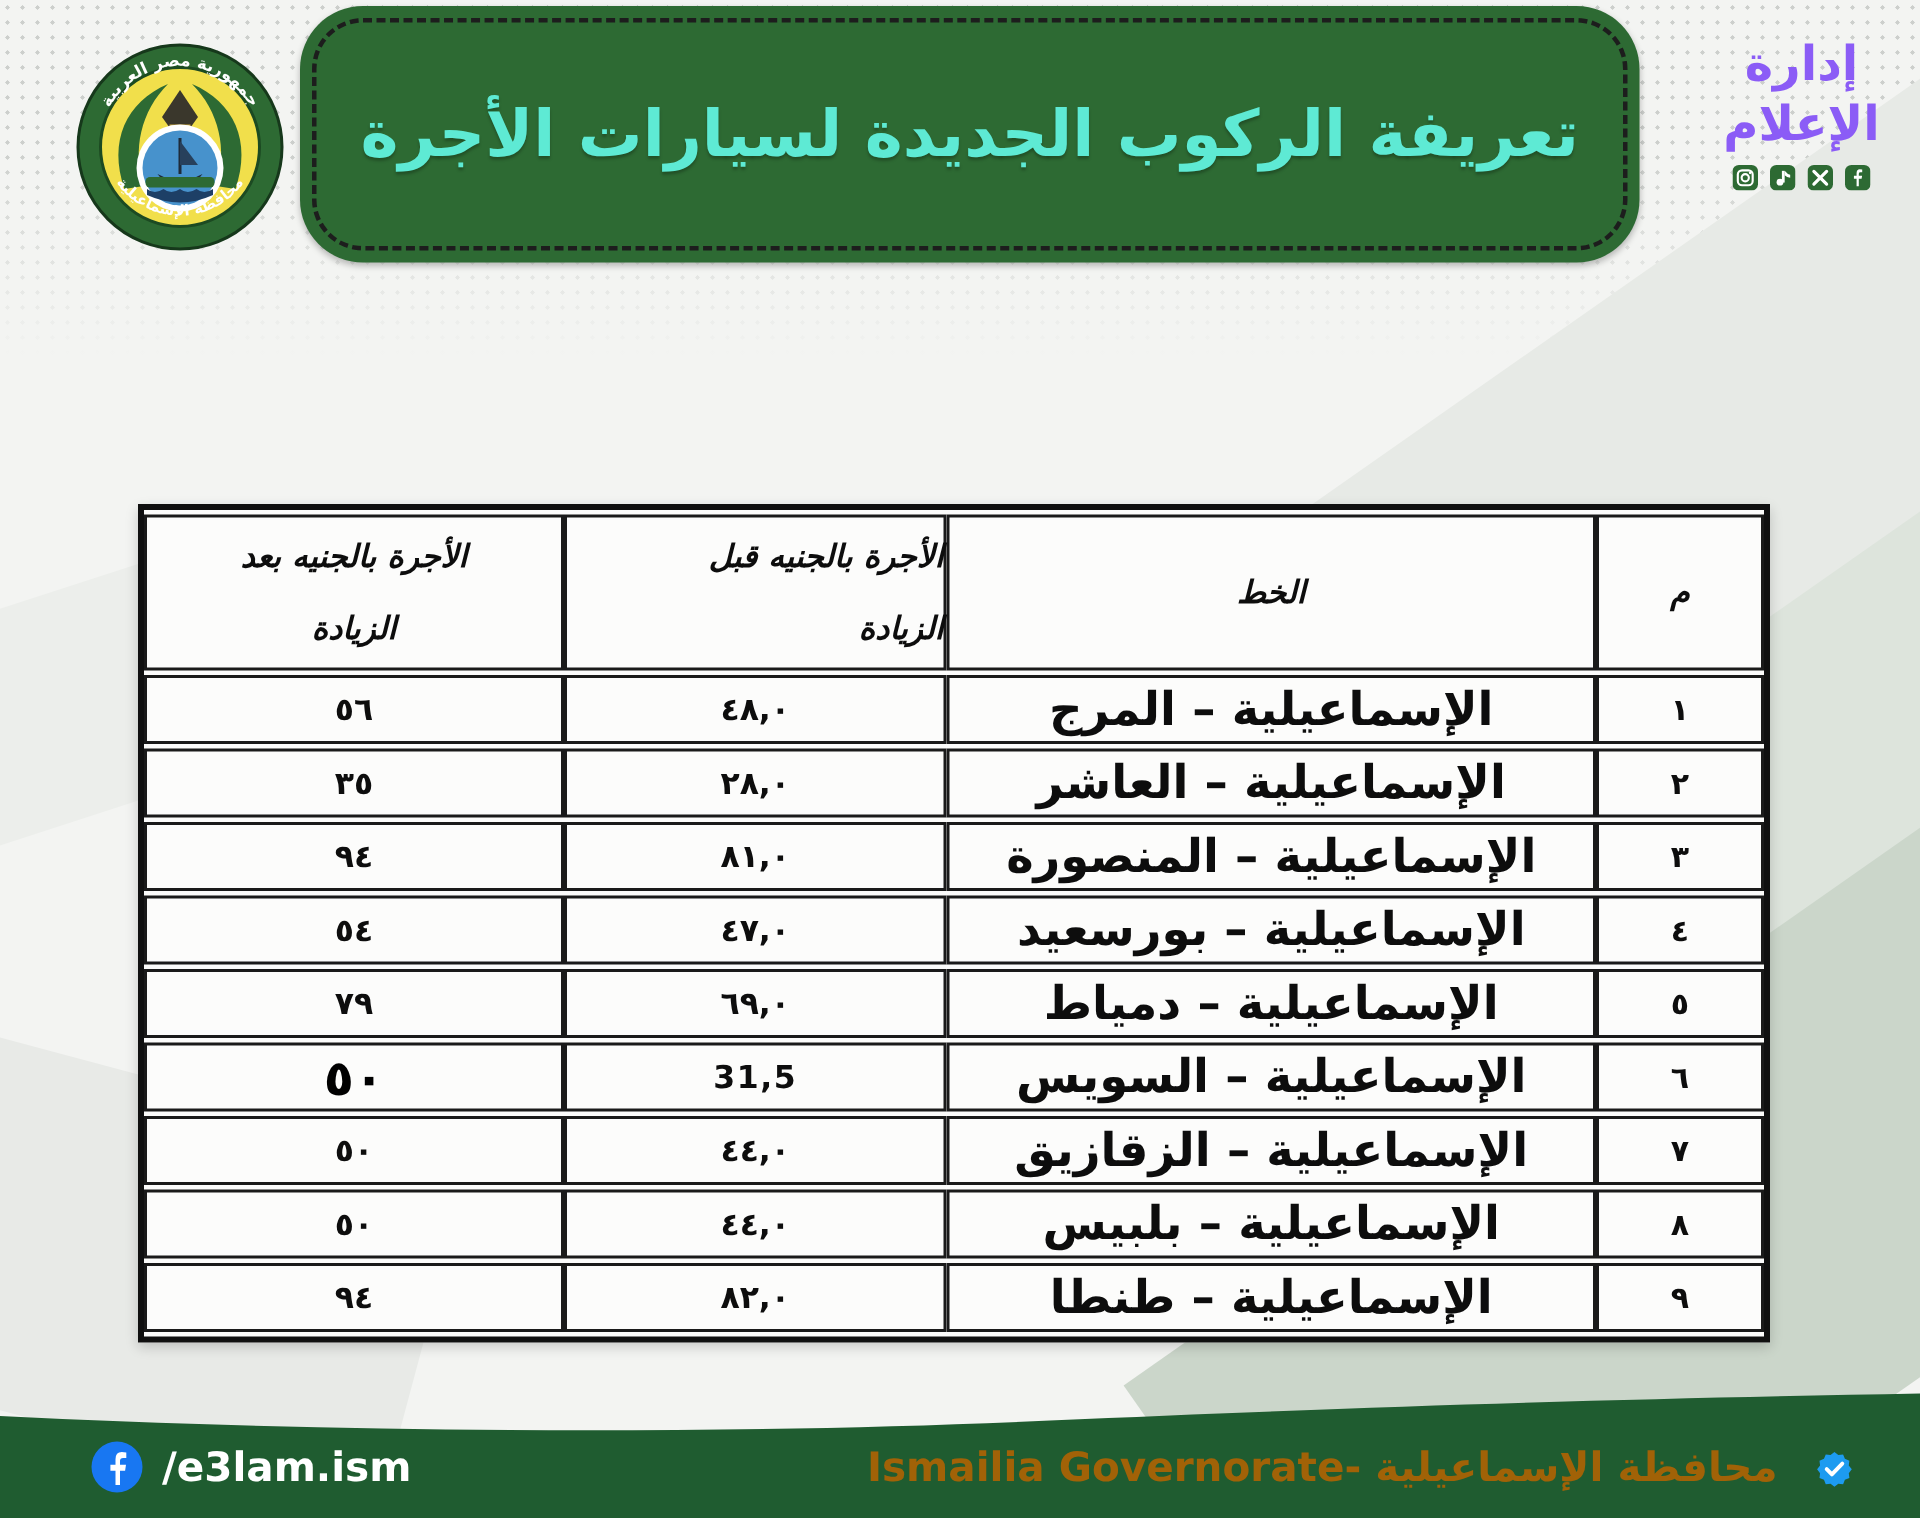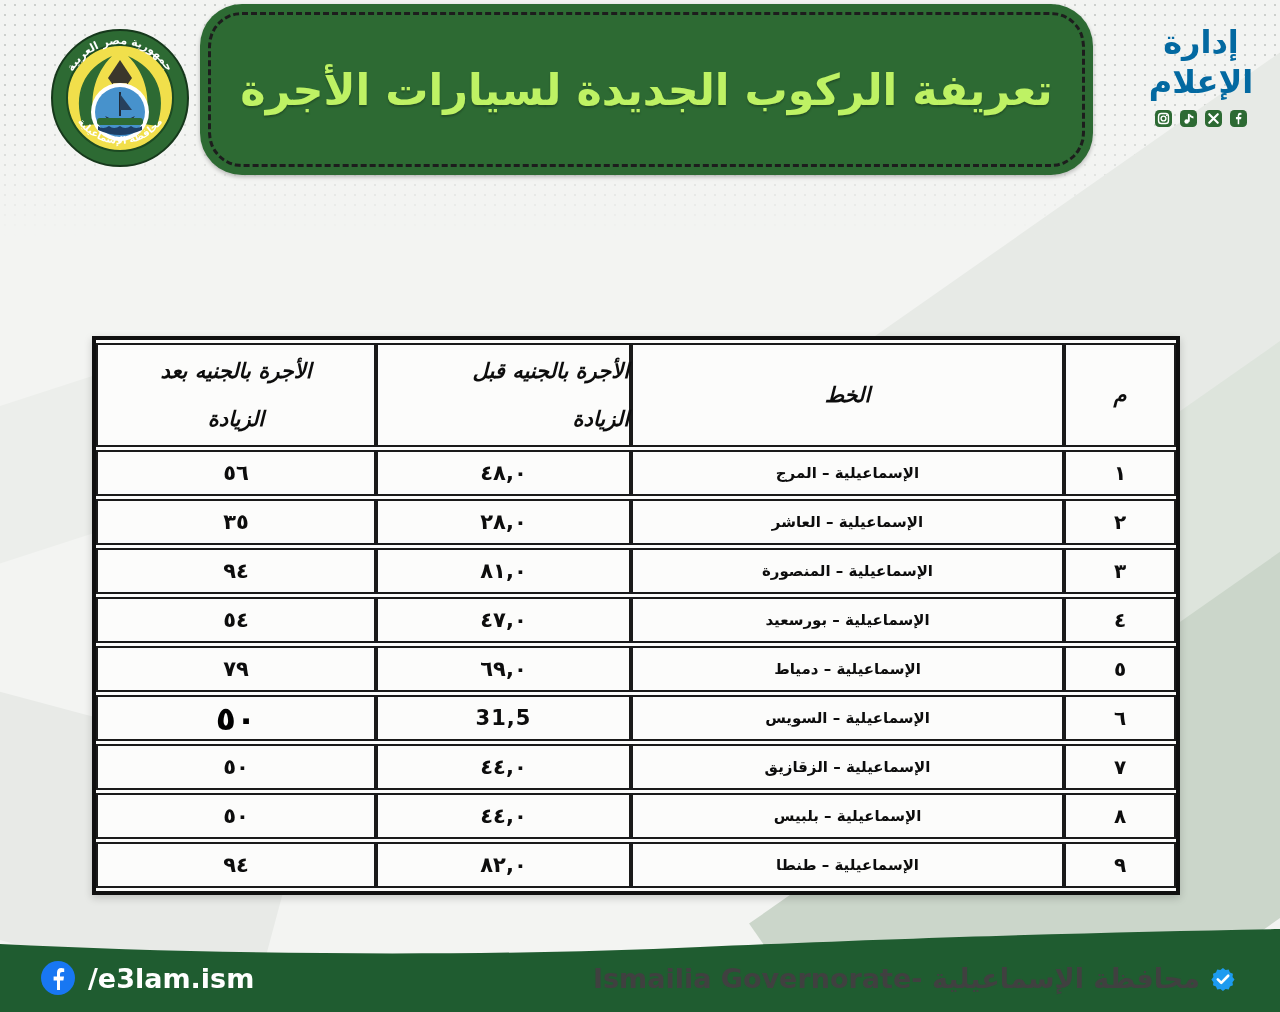--- a/index.html
+++ b/index.html
@@ -46,7 +46,7 @@
   }
   .banner-line { font-size:43px; font-weight:bold; line-height:74px; white-space:nowrap;
     text-shadow: 0 2px 2px rgba(0,0,0,.25); }
-  .dept { position:absolute; right:8px; top:22px; width:142px; text-align:center; color:#0369a1; }
+  .dept { position:absolute; right:8px; top:22px; width:142px; text-align:center; color:#8b5cf6; }
   .dept-line { font-size:32px; font-weight:bold; line-height:40px; }
   .social { margin-top:8px; display:flex; justify-content:center; gap:8px; }
   .social svg { display:block; }

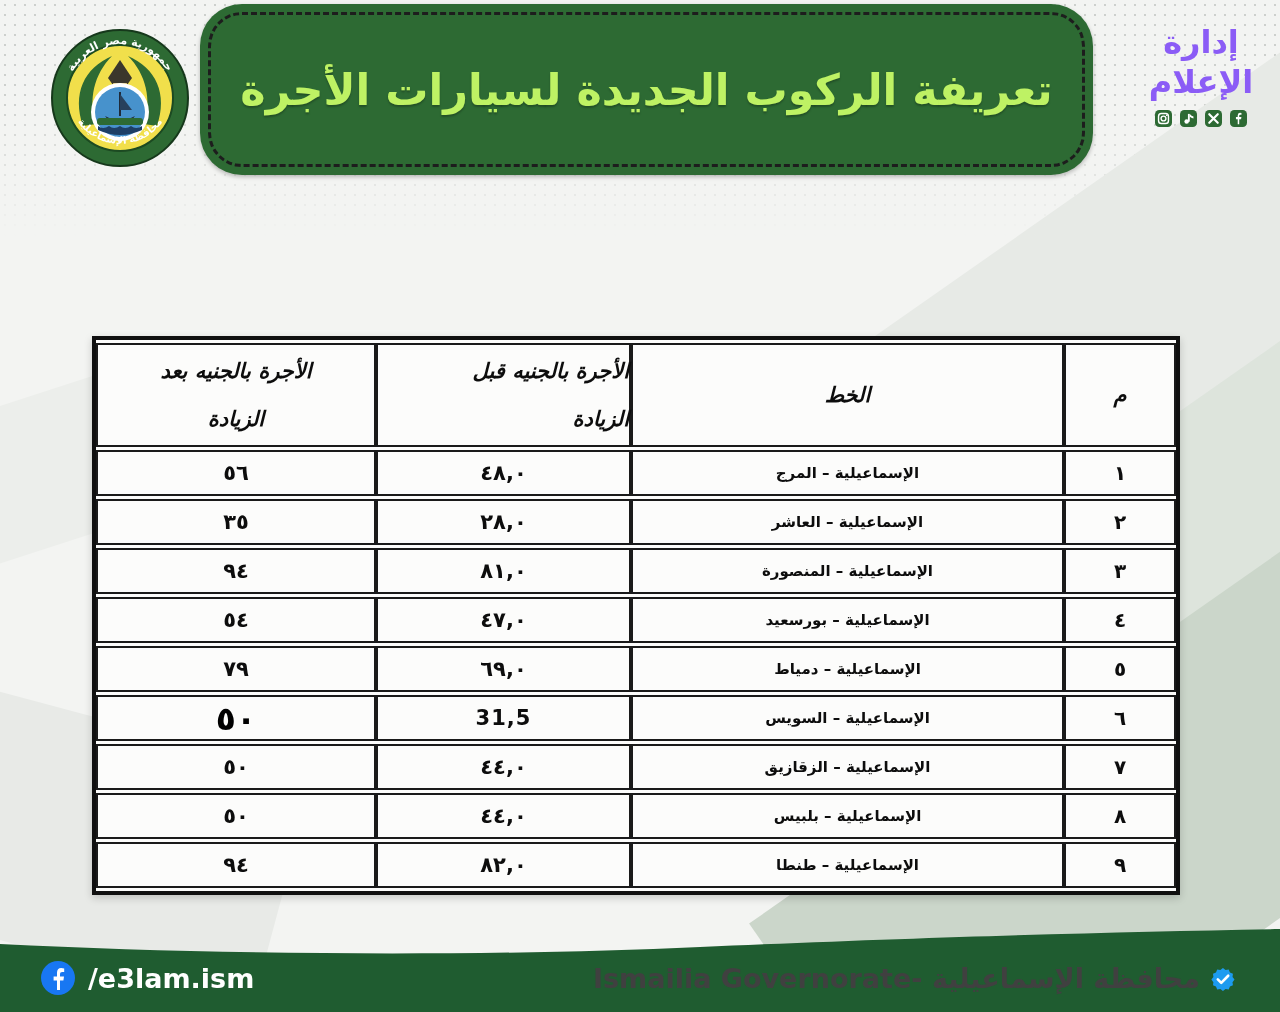--- a/index.html
+++ b/index.html
@@ -42,7 +42,7 @@
   .banner-inner {
     position:absolute; inset:8px; border:3px dashed #1d1d1d; border-radius:34px;
     display:flex; flex-direction:column; justify-content:center; align-items:center;
-    color:#bef264; text-align:center;gap:16px;
+    color:#5eead4; text-align:center;gap:16px;
   }
   .banner-line { font-size:43px; font-weight:bold; line-height:74px; white-space:nowrap;
     text-shadow: 0 2px 2px rgba(0,0,0,.25); }

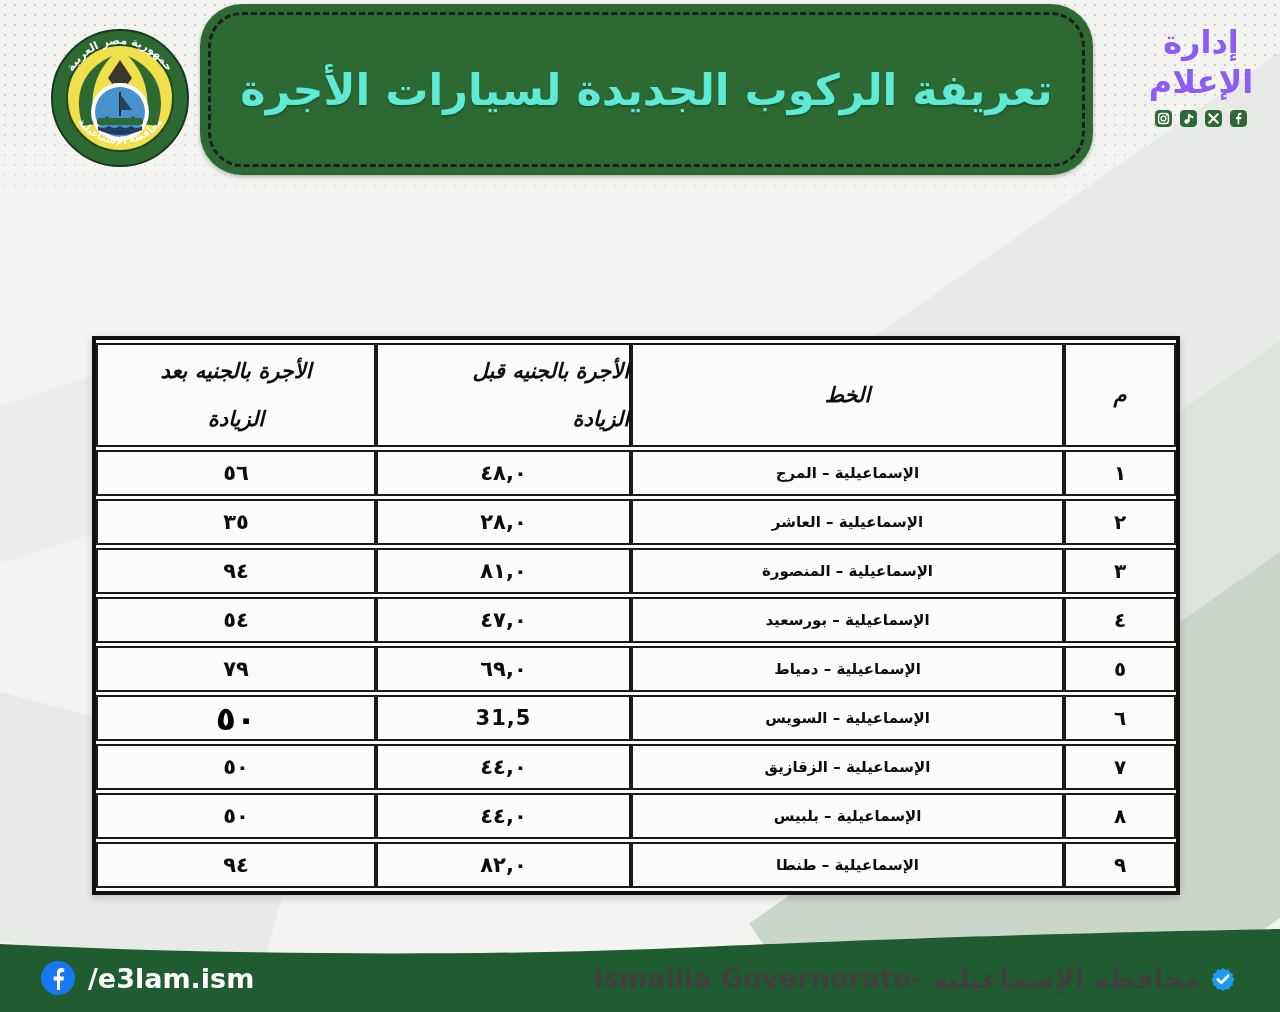--- a/index.html
+++ b/index.html
@@ -79,7 +79,7 @@
   .col-before { width:251px;text-align:right; }
   .col-after { width:276px; }
   td.cell-no { font-size:20px; font-weight:bold; }
-  td.cell-route { font-size:15px; font-weight:bold;margin-top:28px; }
+  td.cell-route { font-size:31px; font-weight:bold;margin-top:28px; }
   td.cell-num { font-size:21px; font-weight:bold; letter-spacing:1px; }
   td.cell-num.hand { font-size:33px; font-weight:900; letter-spacing:2px; color:#000; }
 

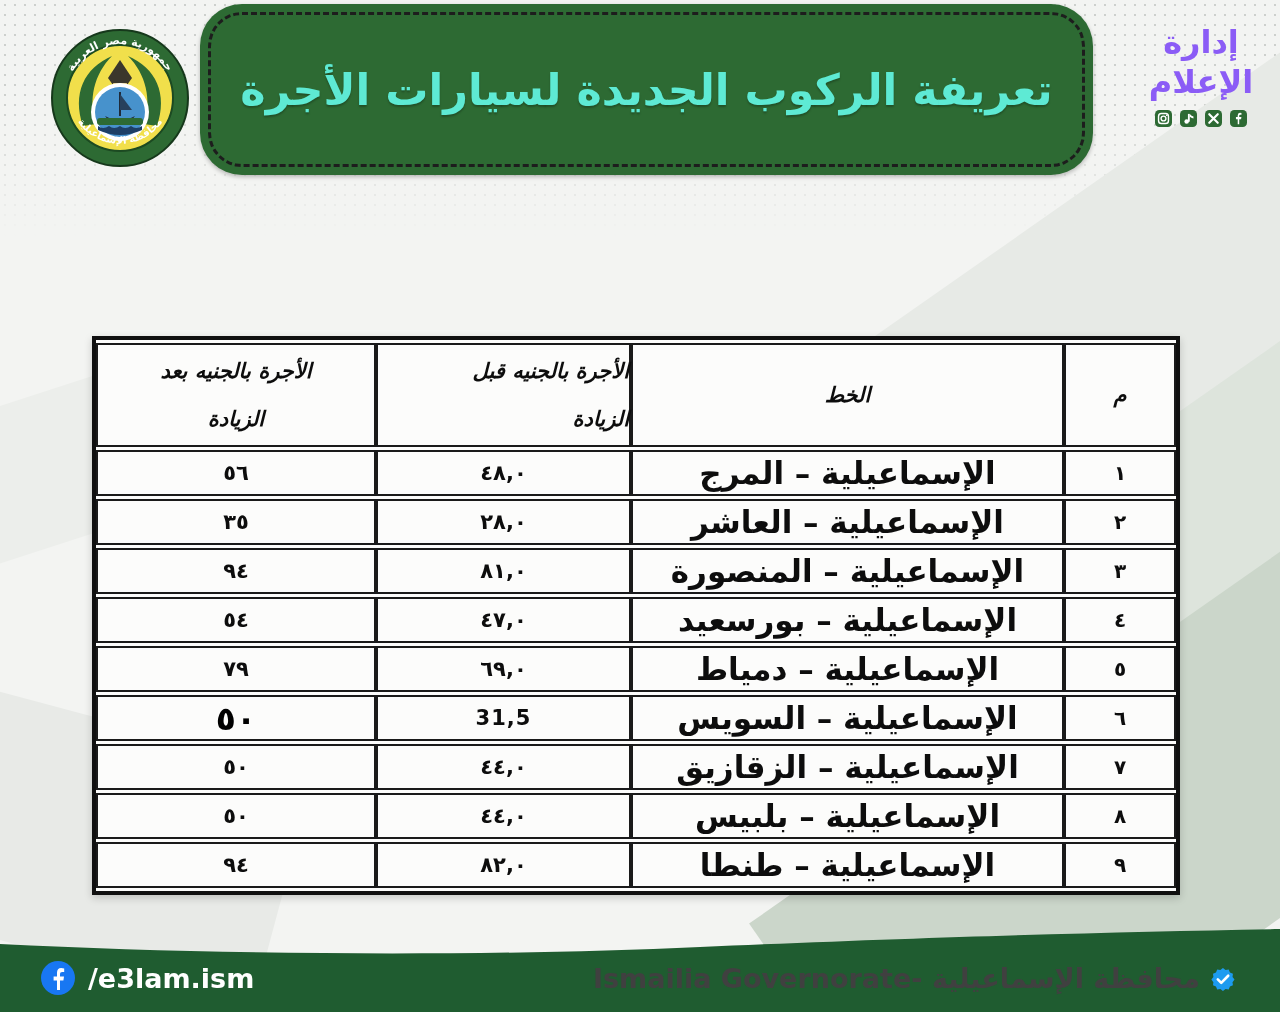--- a/index.html
+++ b/index.html
@@ -86,7 +86,7 @@
   
   .footer-curve { position:absolute; left:0; bottom:0; width:1280px; height:84px; }
   .footer-left {
-    position:absolute; left:40px; bottom:16px;
+    position:absolute; left:60px; bottom:16px;
     display:flex; align-items:center; gap:12px; color:#fff;
   }
   .fb-handle { font-size:27px; font-weight:bold; direction:ltr; }

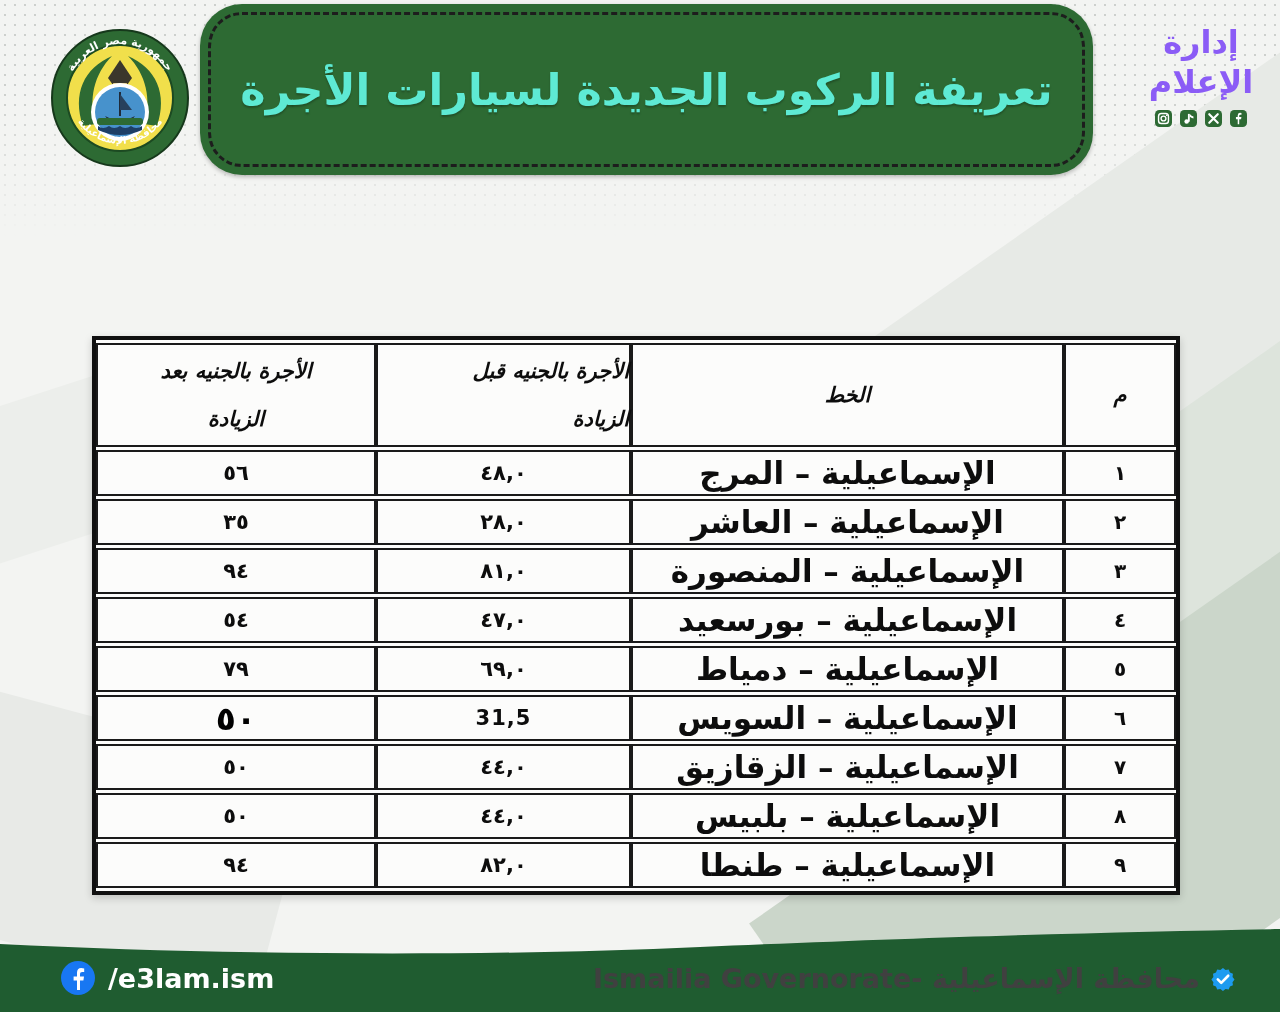--- a/index.html
+++ b/index.html
@@ -92,7 +92,7 @@
   .fb-handle { font-size:27px; font-weight:bold; direction:ltr; }
   .footer-right {
     position:absolute; right:44px; bottom:18px;
-    display:flex; align-items:center; gap:10px; direction:rtl; color:#404040;
+    display:flex; align-items:center; gap:25px; direction:rtl; color:#a16207;
   }
   .gov-name { font-size:27px; font-weight:bold; unicode-bidi:plaintext; direction:rtl; }
 </style>

